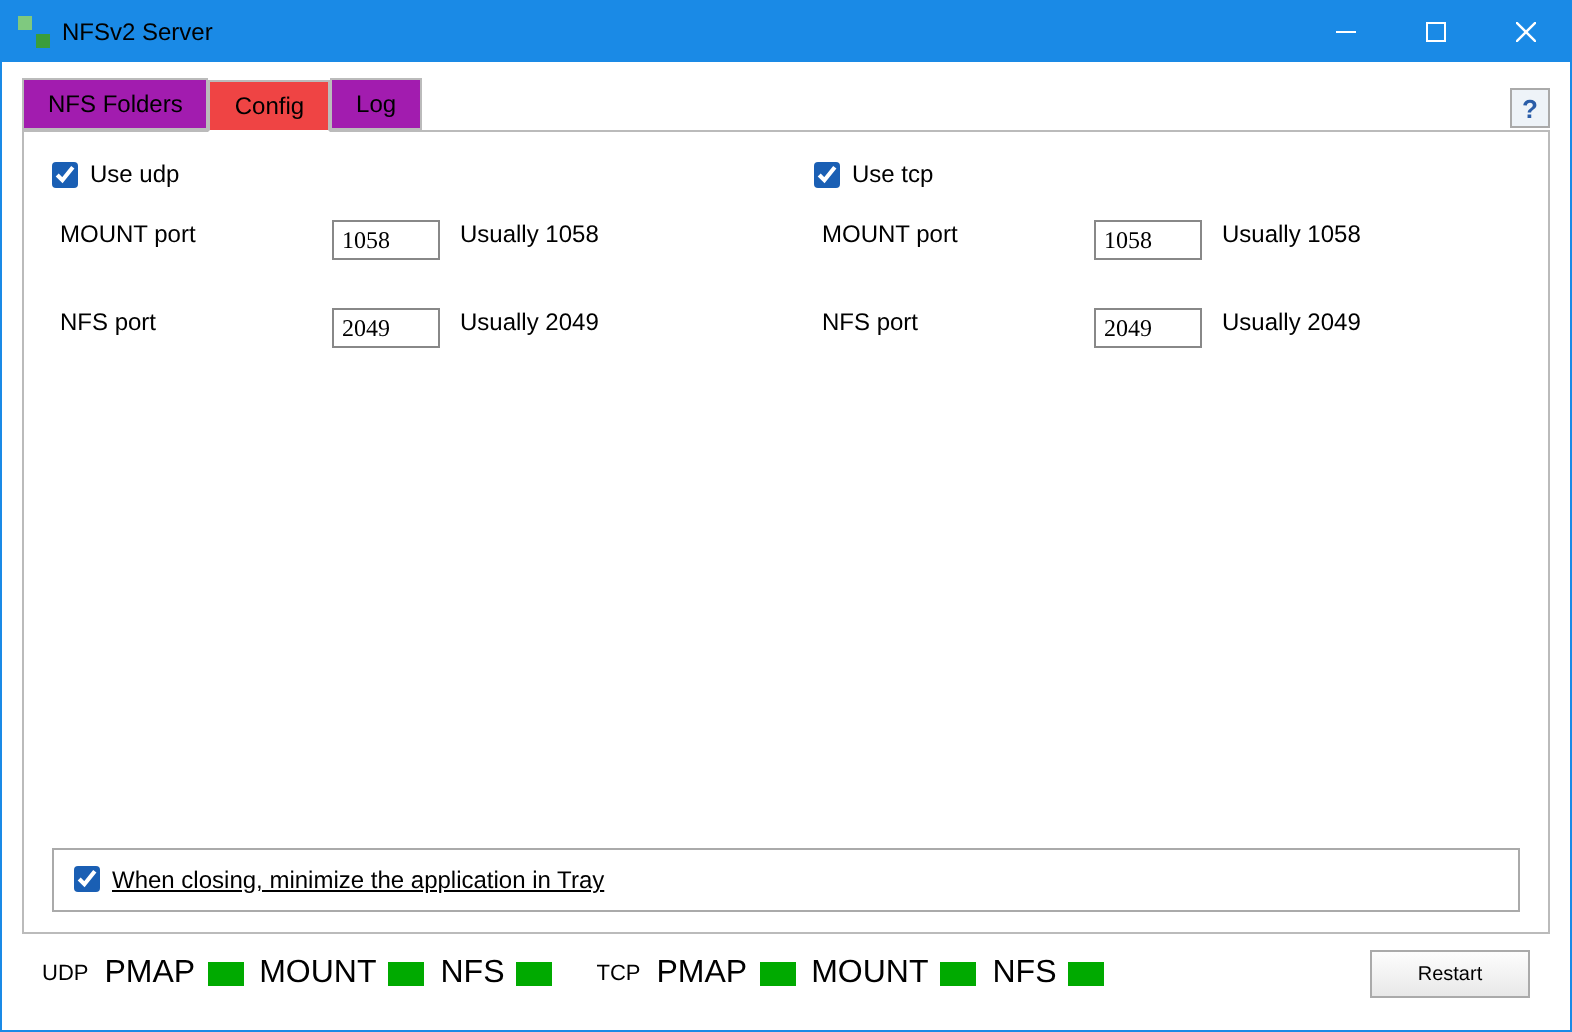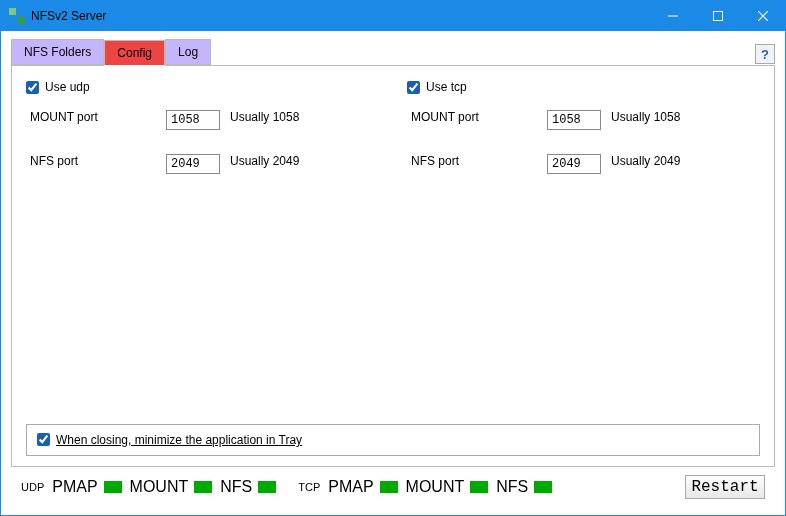--- a/index.html
+++ b/index.html
@@ -16,7 +16,7 @@
 .client { flex: 1; padding: 8px 10px 10px 10px; display: flex; flex-direction: column; background: #fff; }
 .tabrow { display: flex; align-items: flex-end; position: relative; }
 .tab { padding: 5px 12px; border: 1px solid #bbb; border-bottom: none; background: #ef4444; font-size: 12px; position: relative; top: 1px; margin-right: 0; }
-.tab.inactive { background: #c4b5fd; border-bottom: 1px solid #bbb; top: 0; }
+.tab.inactive { background: #a21caf; border-bottom: 1px solid #bbb; top: 0; }
 .tab.active { z-index: 2; border-bottom: 1px solid #fff; }
 .help-btn { margin-left: auto; width: 20px; height: 20px; border: 1px solid #aaa; background: #eef3f8; display: flex; align-items: center; justify-content: center; color: #2a5da8; font-weight: bold; font-size: 13px; position: relative; top: -1px; }
 .panel { border: 1px solid #bbb; flex: 1; display: flex; flex-direction: column; padding: 14px 14px 10px 14px; }

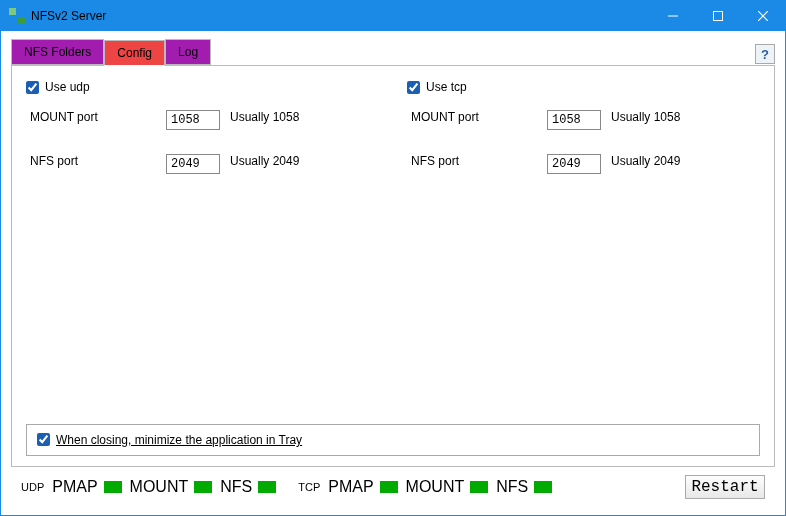--- a/index.html
+++ b/index.html
@@ -26,7 +26,7 @@
 .cbrow input[type=checkbox] { width: 13px; height: 13px; margin-right: 6px; accent-color: #1a5fb4; }
 .frow { display: flex; margin-bottom: 24px; }
 .flabel { width: 140px; padding-left: 4px; }
-.finput { width: 54px; height: 20px; border: 1px solid #888; padding: 2px 4px; font-size: 12px; font-family: Liberation Mono, monospace; }
+.finput { width: 54px; height: 20px; border: 1px solid #888; padding: 2px 4px; font-size: 12px; font-family: Liberation Serif, serif; }
 .fhint { margin-left: 10px; }
 .spacer { flex: 1; }
 .traybox { border: 1px solid #aaa; padding: 8px 10px; display: flex; align-items: flex-start; text-decoration: underline; }

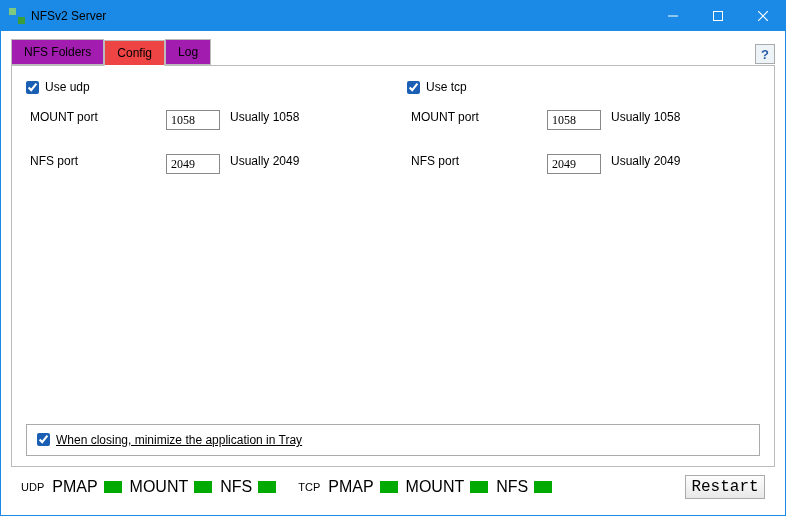--- a/index.html
+++ b/index.html
@@ -36,7 +36,7 @@
 .st-name { font-size: 16px; margin-left: 2px; }
 .st-led { width: 18px; height: 12px; background: #0a0; display: inline-block; }
 .st-gap { width: 10px; }
-.restart-btn { margin-left: auto; width: 80px; height: 24px; border: 1px solid #aaa; background: linear-gradient(#fdfdfd,#e8e8e8); font-size: 16px; font-family: Liberation Mono, monospace; }
+.restart-btn { margin-left: auto; width: 80px; height: 24px; border: 1px solid #aaa; background: linear-gradient(#fdfdfd,#e8e8e8); font-size: 10px; font-family: Liberation Sans, sans-serif; }
 </style>
 </head>
 <body>

